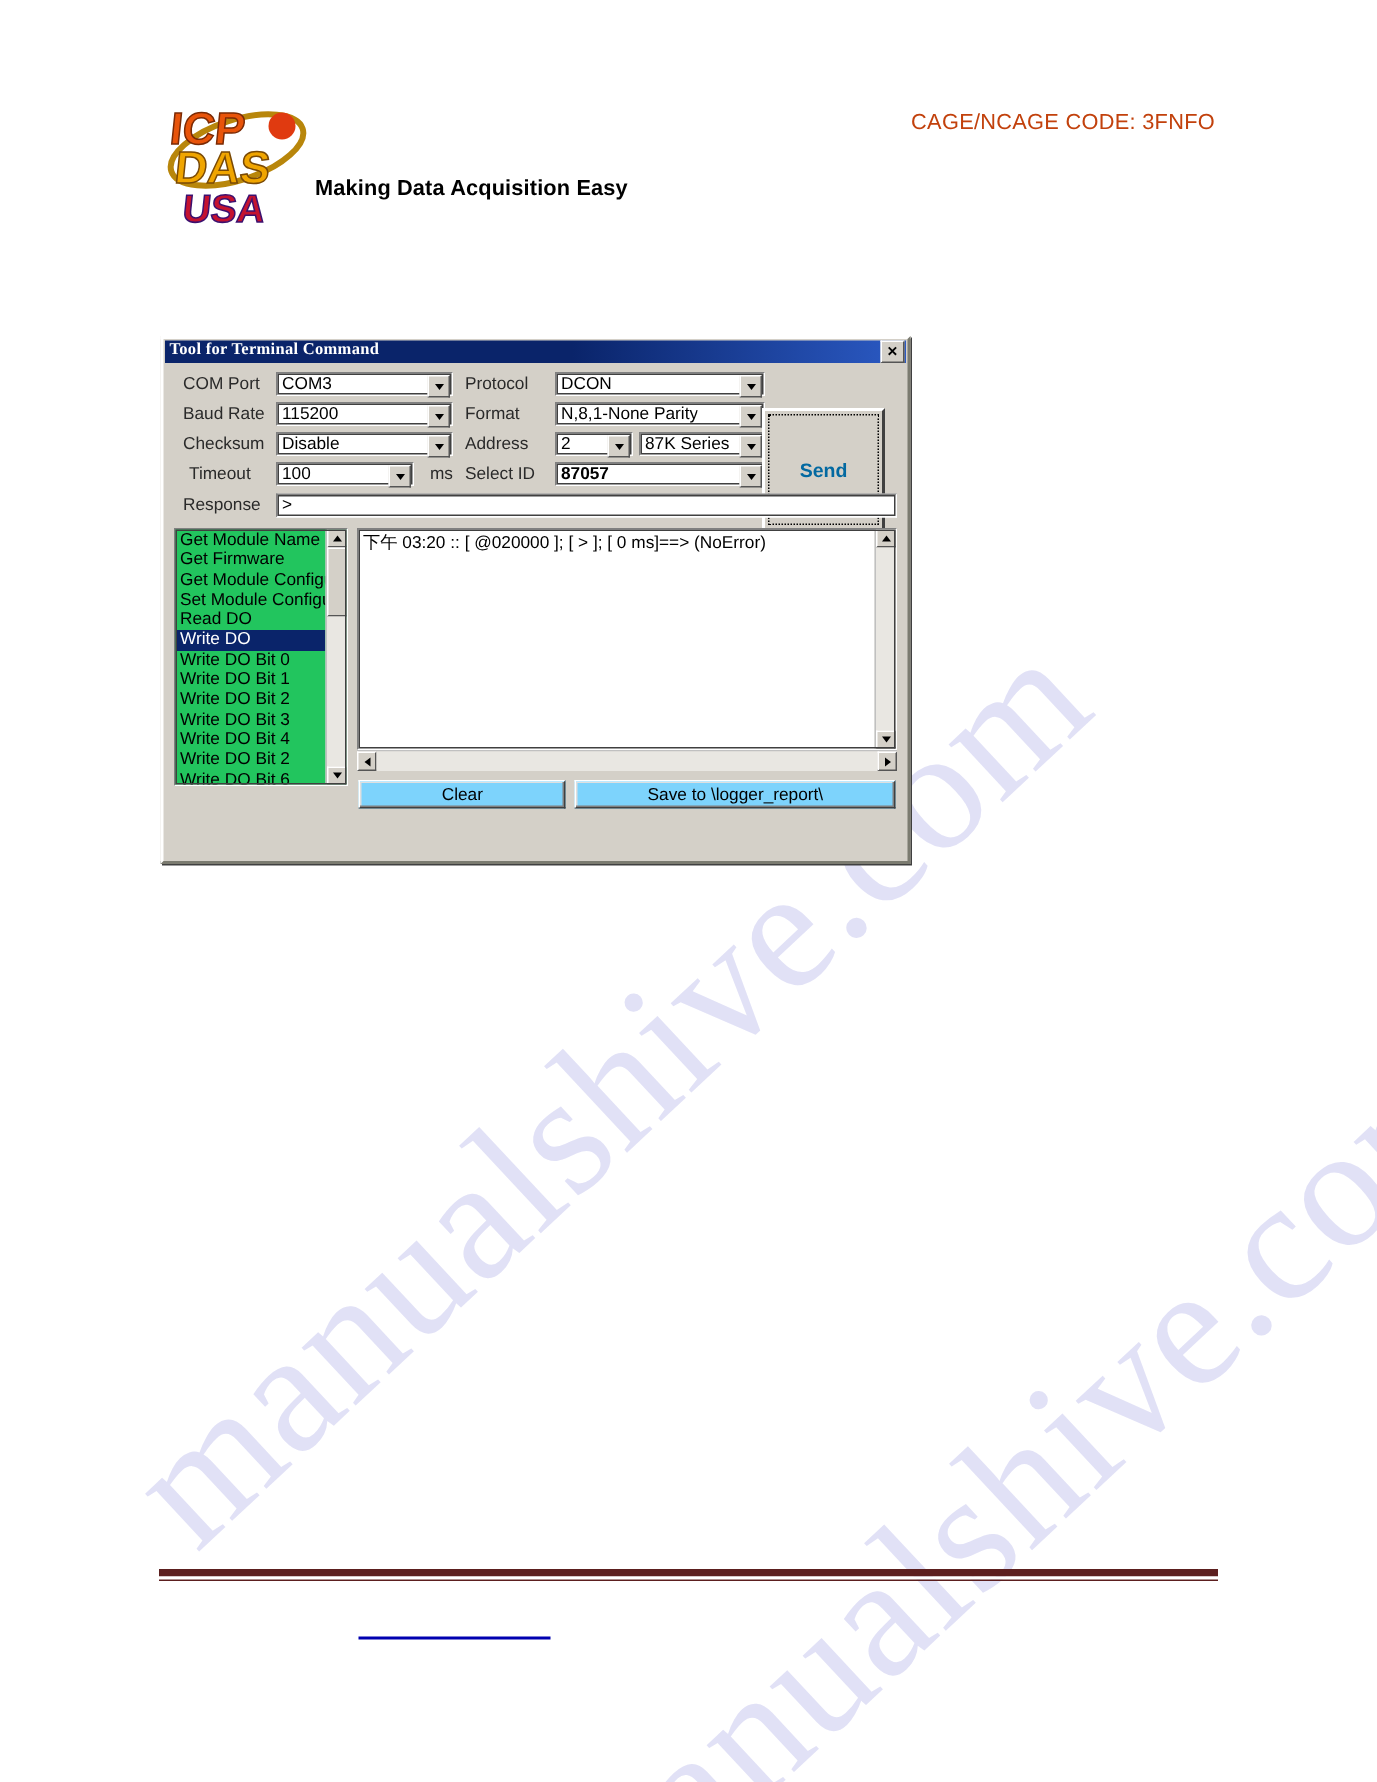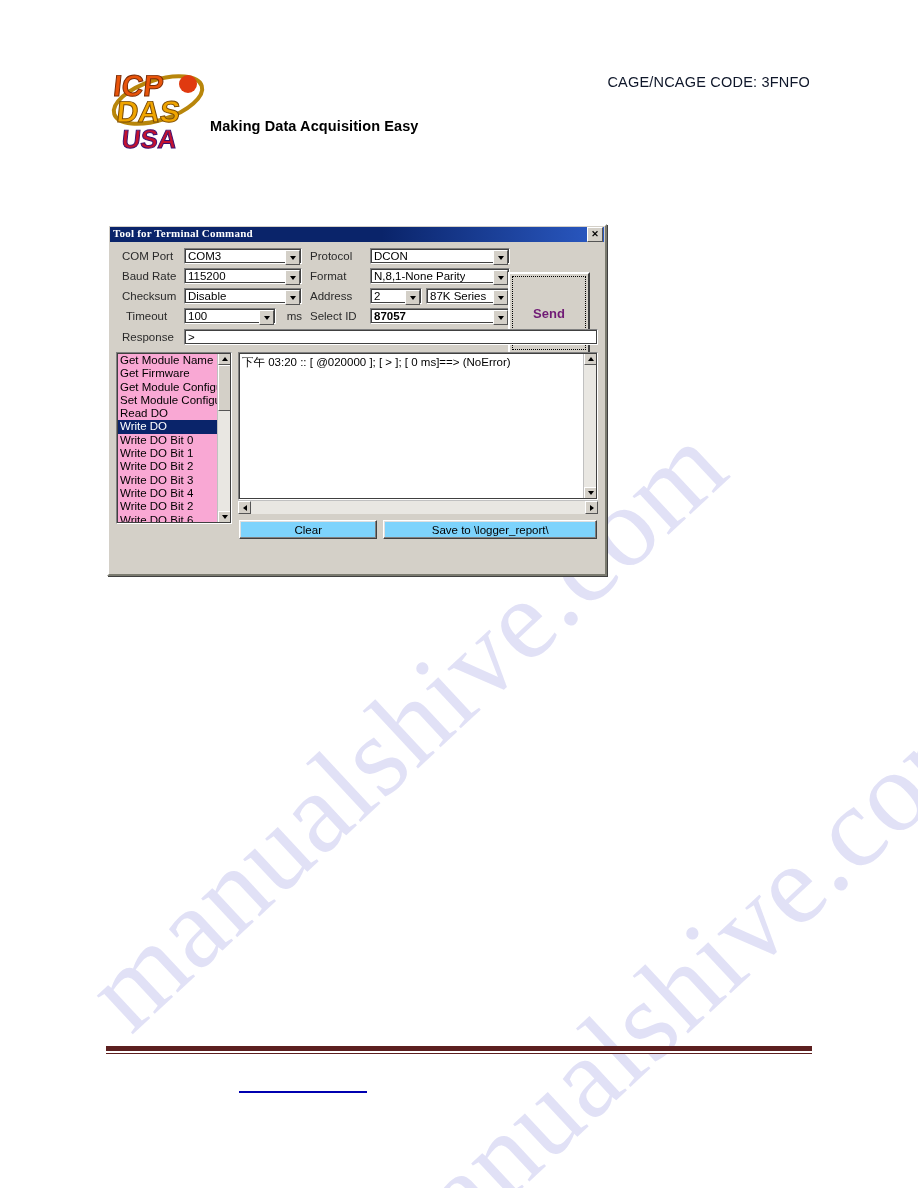--- a/index.html
+++ b/index.html
@@ -54,7 +54,7 @@
   }
   #cage-code {
     position: absolute; right: 108px; top: 74px;
-    font-size: 14.5px; color: #0f172a;
+    font-size: 14.5px; color: #c2410c;
     font-family: "Liberation Sans", sans-serif;
     letter-spacing: .2px;
   }

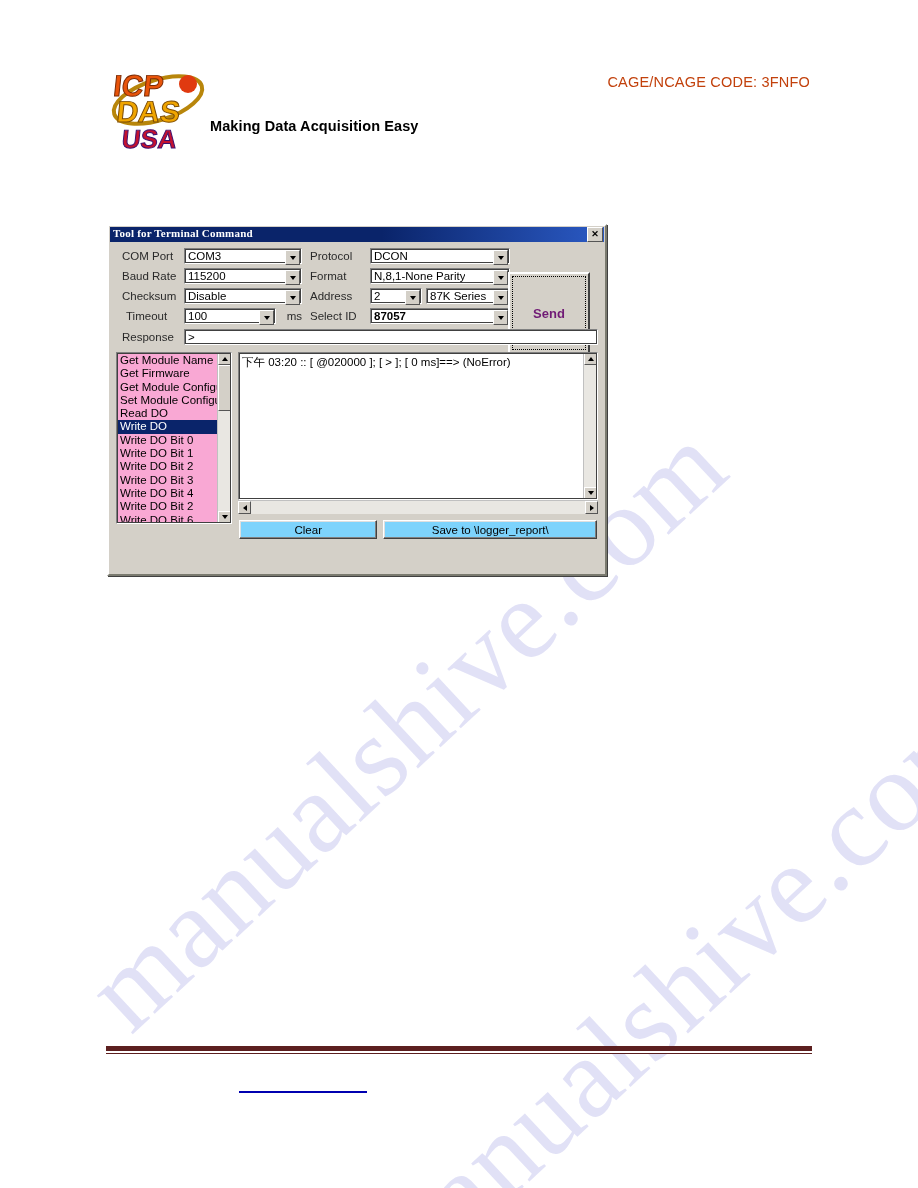--- a/index.html
+++ b/index.html
@@ -184,7 +184,7 @@
     border: 1px dotted #000;
   }
   #send-label {
-    font-size: 13px; font-weight: bold; color: #701a75;
+    font-size: 13px; font-weight: bold; color: #0369a1;
     font-family: "Liberation Sans", sans-serif;
     position: relative;
   }

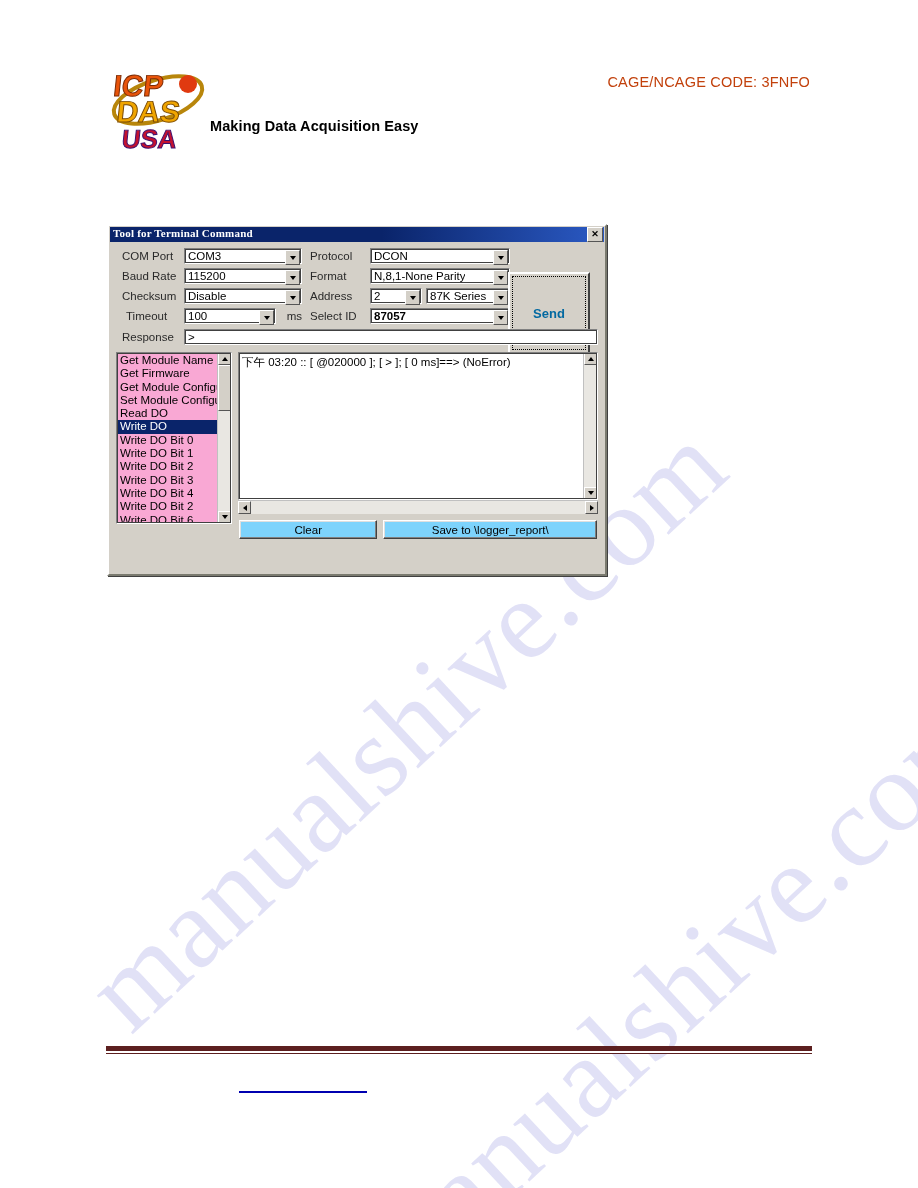--- a/index.html
+++ b/index.html
@@ -207,7 +207,7 @@
   }
   #listbox {
     width: 116px; height: 172px;
-    background: #f9a8d4;
+    background: #22c55e;
     border-top: 1px solid #808080;
     border-left: 1px solid #808080;
     border-right: 1px solid #ffffff;

